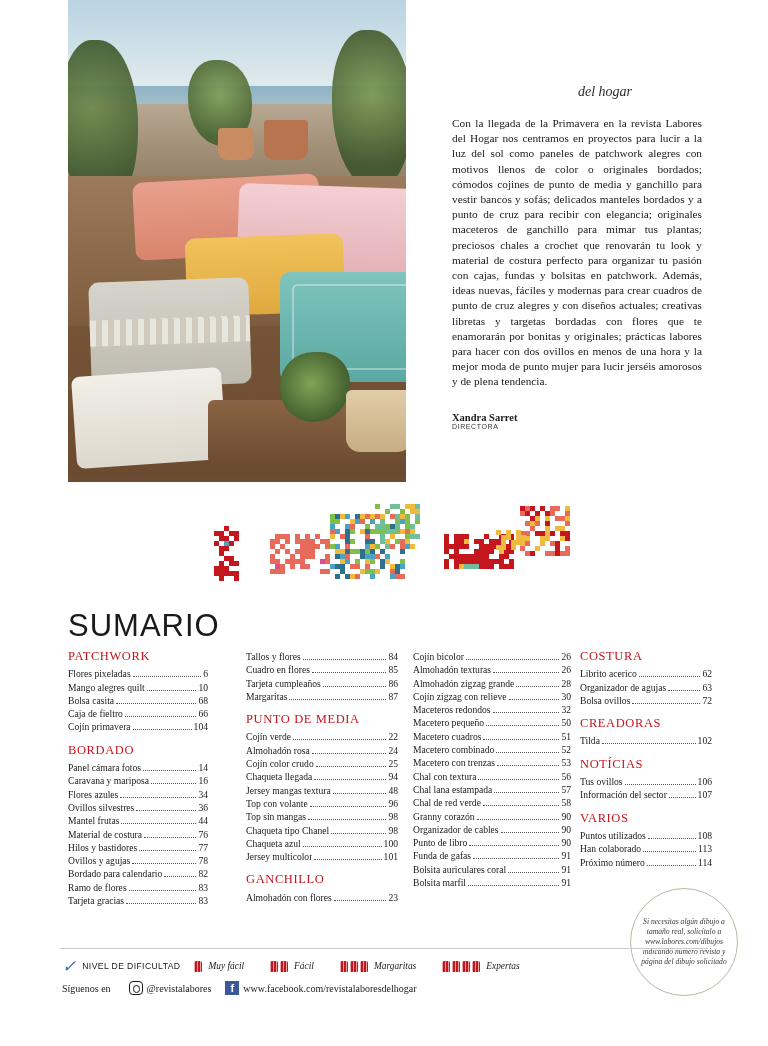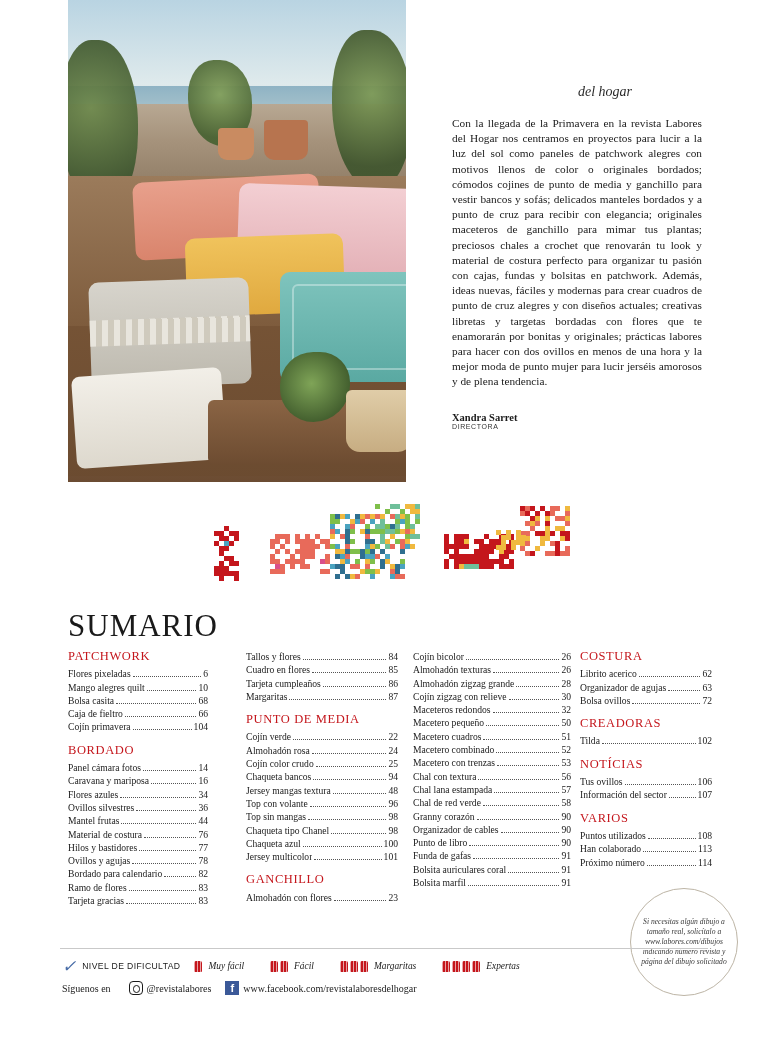--- a/index.html
+++ b/index.html
@@ -110,7 +110,7 @@
   
   .sumario {
     position:absolute; left:68px; top:608px;
-    font-family:Liberation Serif, serif; font-size:31px; letter-spacing:1px;
+    font-family:Liberation Sans, sans-serif; font-size:31px; letter-spacing:1px;
     color:#1a1a1a;
   }
 

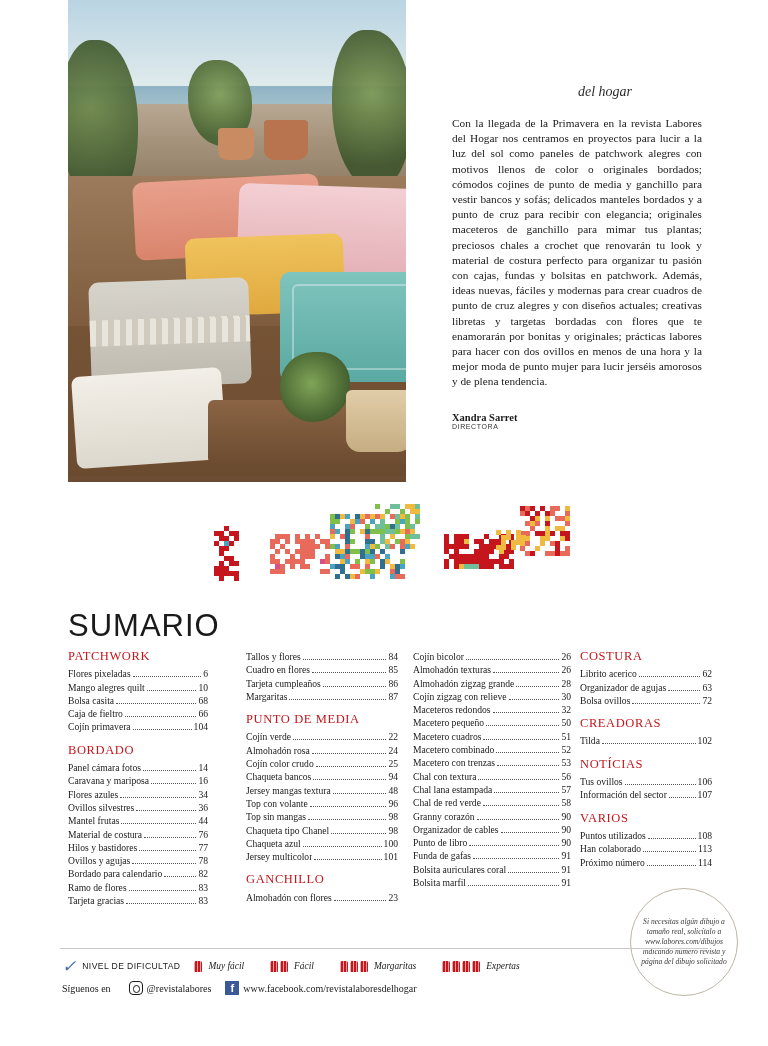--- a/index.html
+++ b/index.html
@@ -725,7 +725,7 @@
         <span class="p">25</span>
       </div>
       <div class="entry">
-        <span class="t">Chaqueta bancos</span>
+        <span class="t">Chaqueta llegada</span>
         <span class="dots"></span>
         <span class="p">94</span>
       </div>

